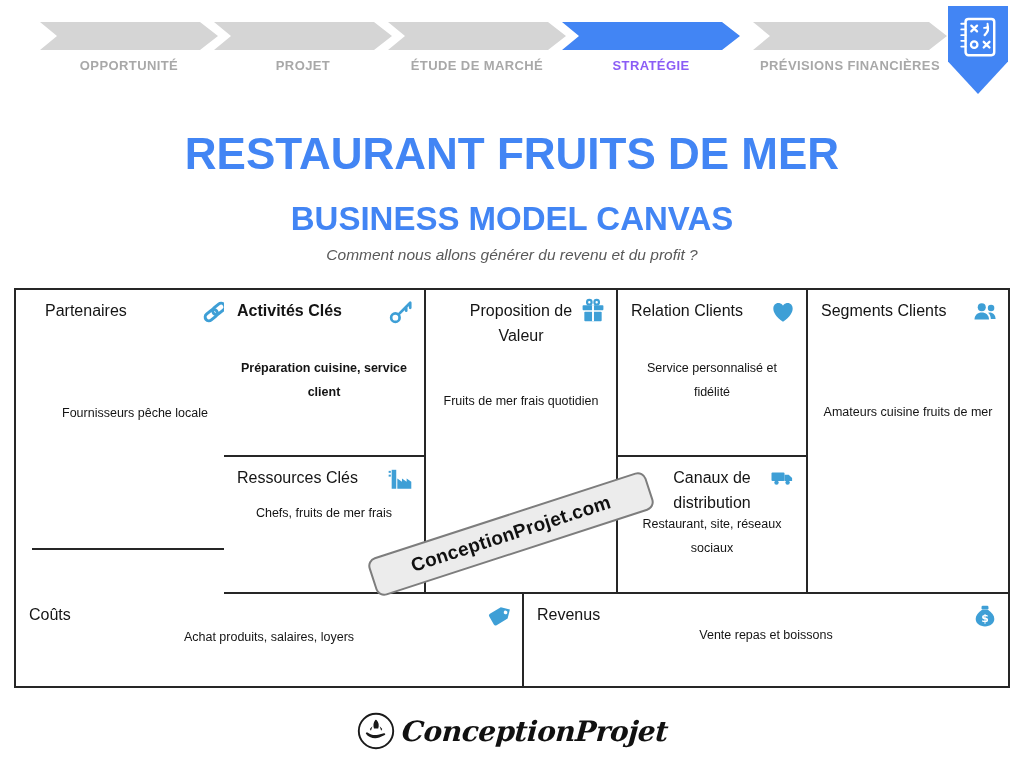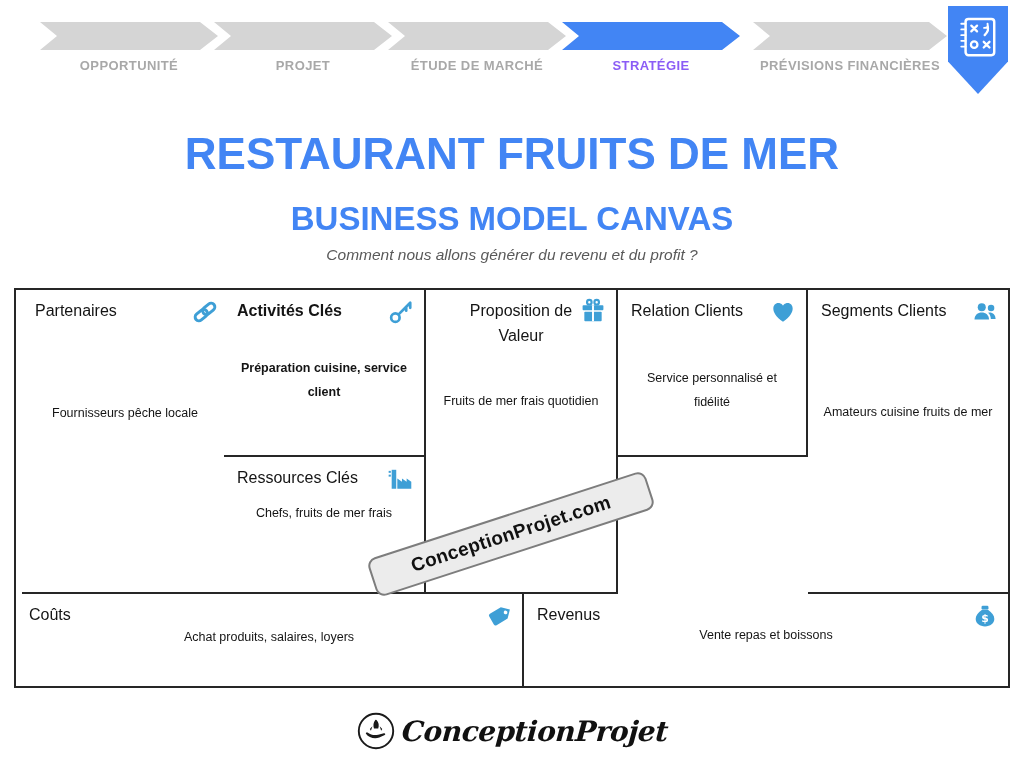--- a/index.html
+++ b/index.html
@@ -55,7 +55,7 @@
     font-size:12.5px; color:#141414; line-height:1.95; }
   .cell-body .wrapbox { display:inline-block; }
 
-  #cell-partenaires  { left:6px;     top:0;     width:208px; height:304px; }
+  #cell-partenaires  { left:16px;     top:0;     width:208px; height:260px; }
   #cell-activites    { left:208px; top:0;     width:202px; height:167px;font-weight:bold; }
   #cell-ressources   { left:208px; top:167px; width:202px; height:137px; }
   #cell-proposition  { left:410px; top:0;     width:192px; height:304px; }

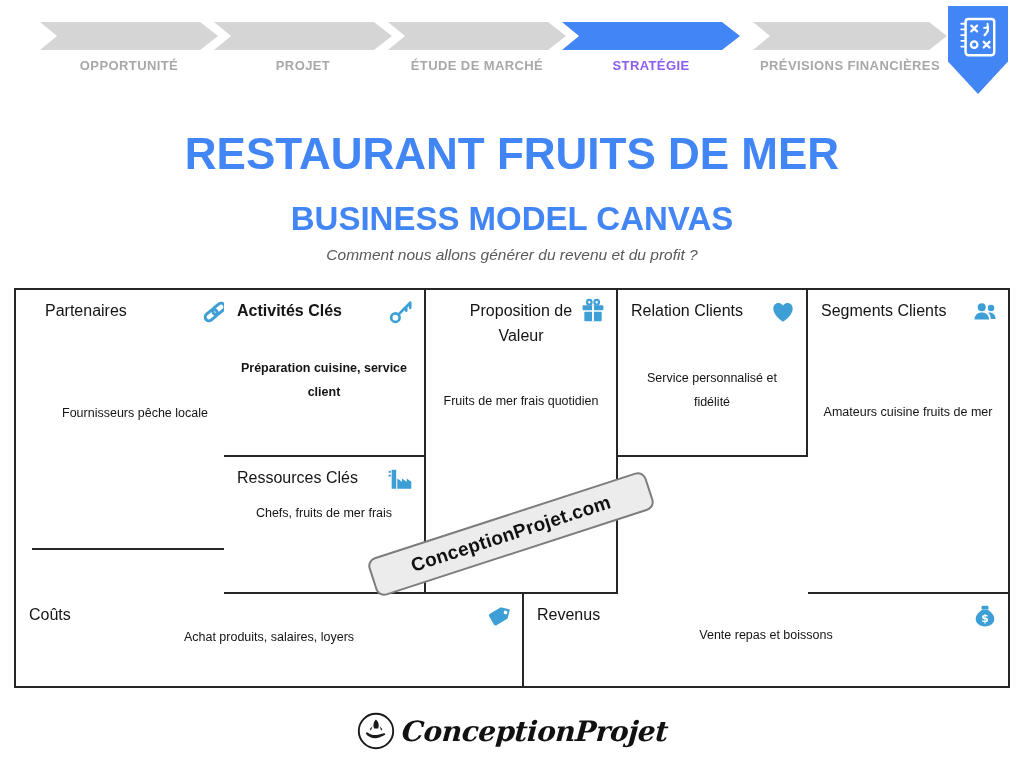--- a/index.html
+++ b/index.html
@@ -69,7 +69,7 @@
   #cell-activites   .cell-body { top:66px; }  #cell-activites .wrapbox { max-width:190px; }
   #cell-ressources  .cell-body { top:44px; }
   #cell-proposition .cell-body { top:99px; }
-  #cell-relation    .cell-body { top:76px; }  #cell-relation .wrapbox { max-width:165px; }
+  #cell-relation    .cell-body { top:66px; }  #cell-relation .wrapbox { max-width:165px; }
   #cell-canaux      .cell-body { top:55px; }  #cell-canaux .wrapbox { max-width:180px; }
   #cell-segments    .cell-body { top:110px; } #cell-segments .wrapbox { max-width:198px; }
   #cell-couts       .cell-body { top:31px; }

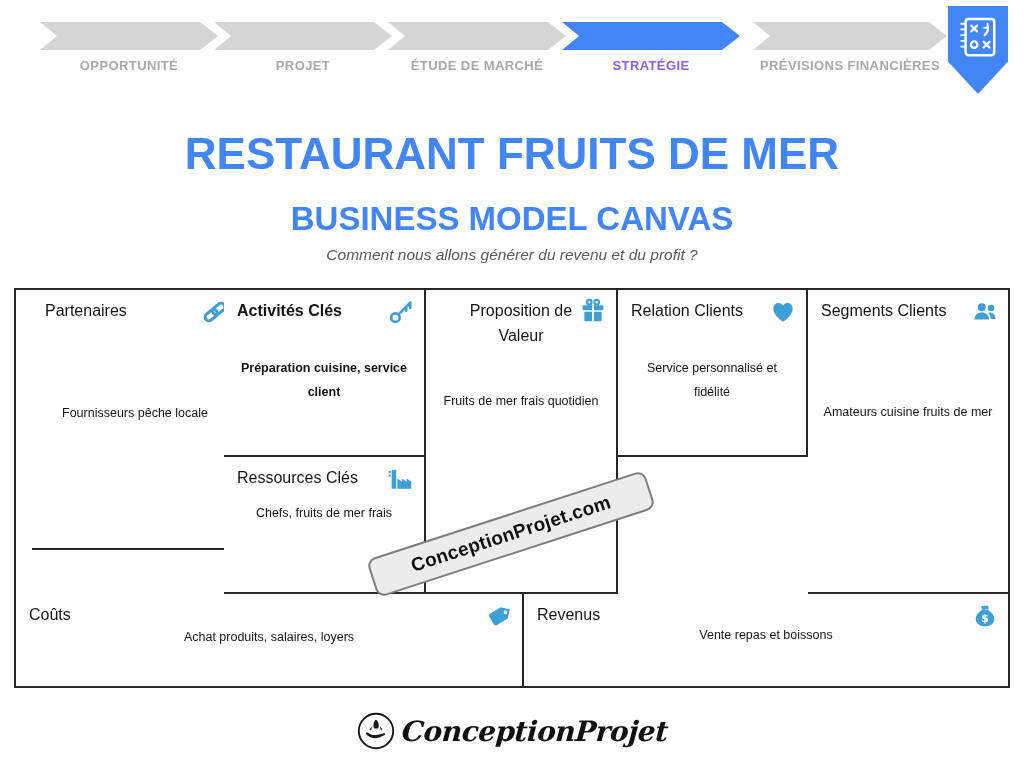--- a/index.html
+++ b/index.html
@@ -223,6 +223,20 @@
       <div class="cell-body"><span class="wrapbox">Service personnalisé et fidélité</span></div>
     </div>
 
+    <div class="cell b-r b-b" id="cell-canaux">
+      <div class="cell-header centered">
+        <span class="title">Canaux de distribution</span>
+        <span class="cell-icon">
+          <svg width="24" height="24" viewBox="0 0 24 24" fill="#3E9FD6">
+            <rect x="1.5" y="7.5" width="13" height="8.5" rx="1"></rect>
+            <path d="M14.5 9.8 h4.2 l3.4 3.2 v3 h-7.6 z"></path>
+            <circle cx="6.5" cy="17.6" r="2.2"></circle>
+            <circle cx="17.6" cy="17.6" r="2.2"></circle>
+          </svg>
+        </span>
+      </div>
+      <div class="cell-body"><span class="wrapbox">Restaurant, site, réseaux sociaux</span></div>
+    </div>
 
     <div class="cell b-b" id="cell-segments">
       <div class="cell-header">

